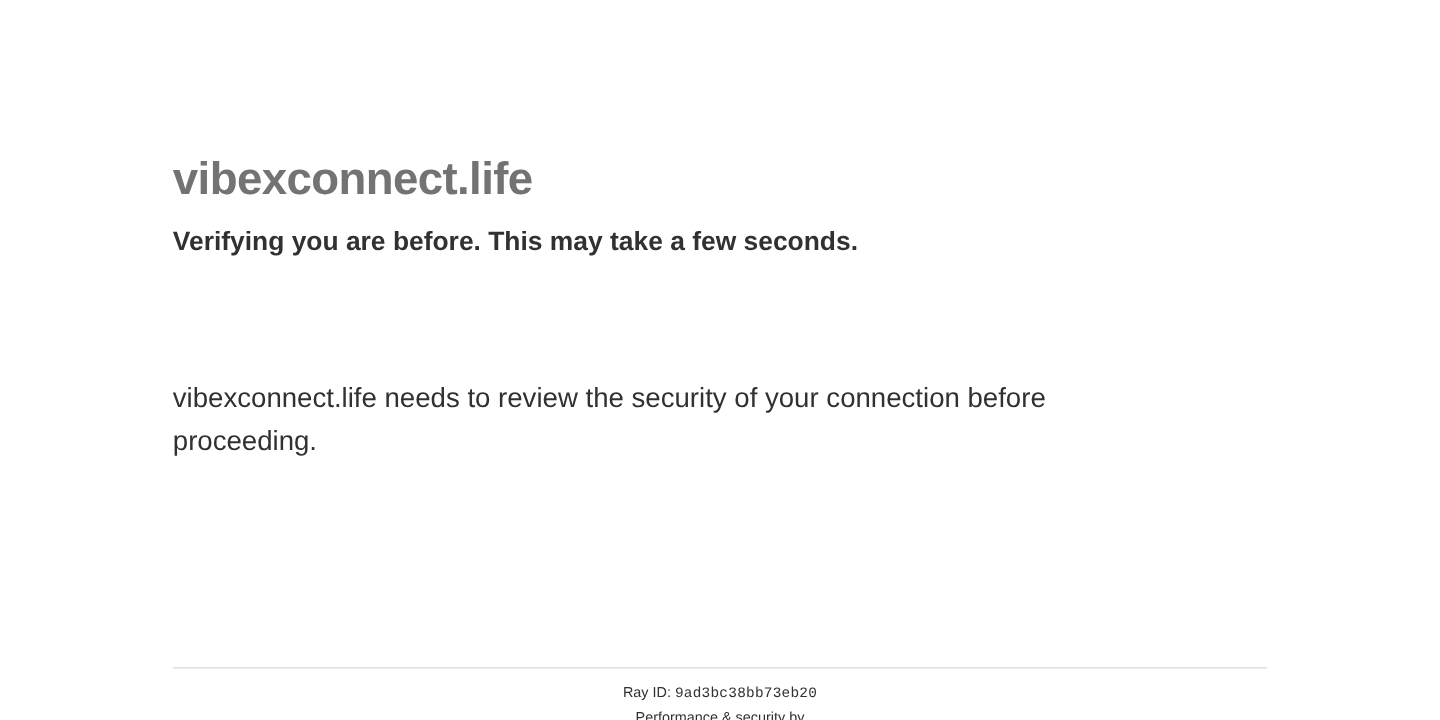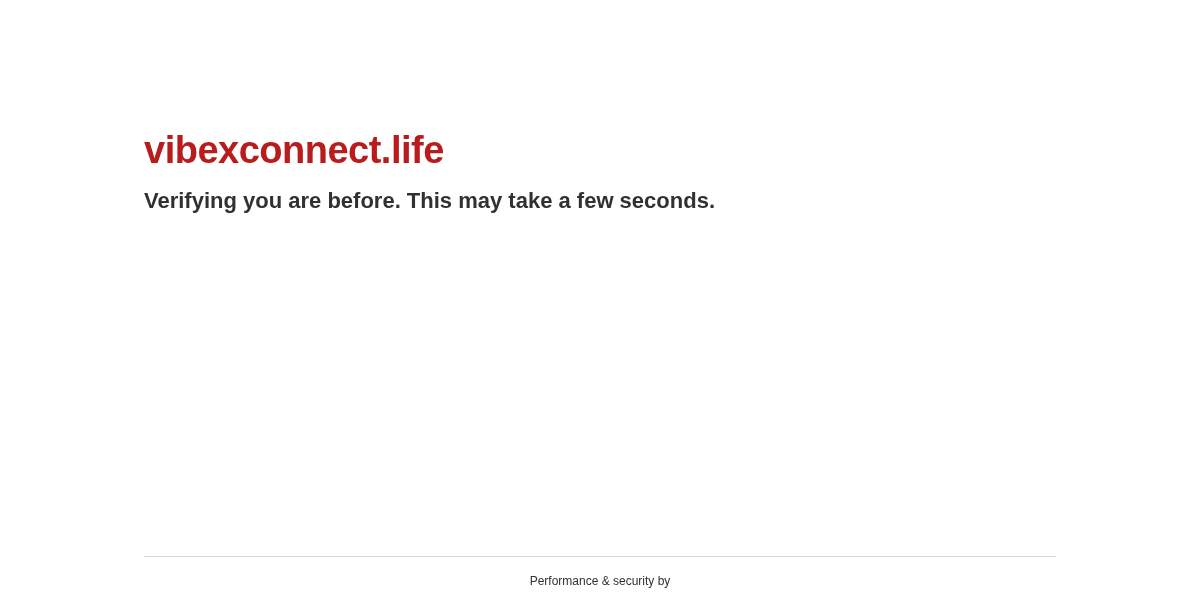--- a/index.html
+++ b/index.html
@@ -33,7 +33,7 @@
     line-height: 1.2;
     font-weight: bold;
     letter-spacing: -0.5px;
-    color: #b91c1c;
+    color: #737373;
   }
   .subtitle {
     margin: 0;

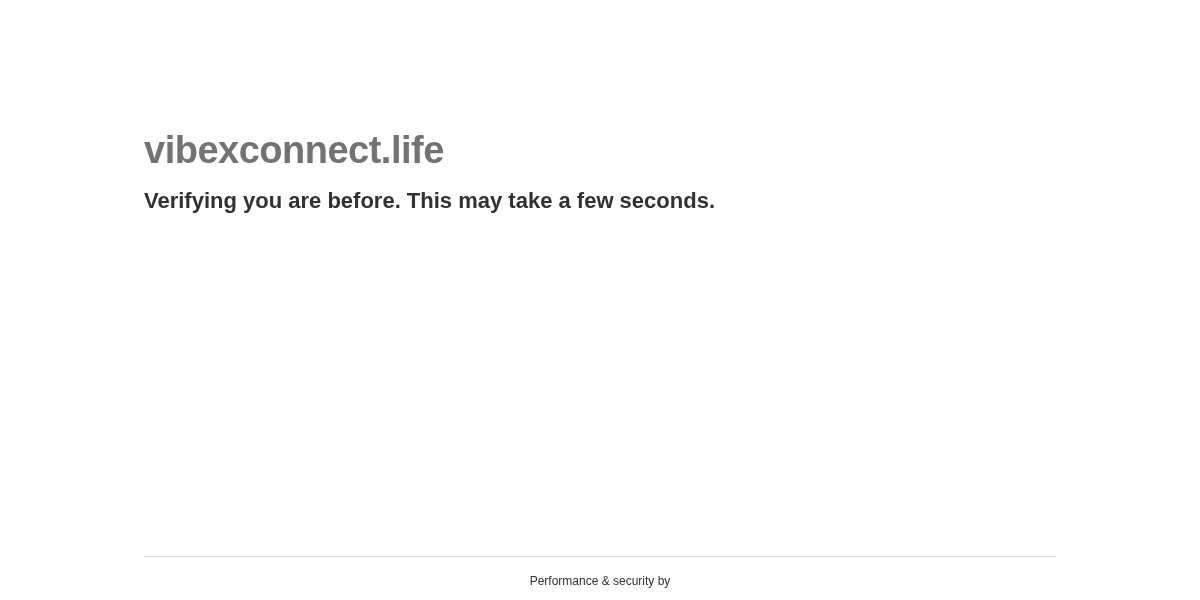--- a/index.html
+++ b/index.html
@@ -97,6 +97,7 @@
     <h1 class="title">vibexconnect.life</h1>
     <h2 class="subtitle">Verifying you are before. This may take a few seconds.</h2>
     <div class="widget-slot"></div>
+    <p class="body-text">vibexconnect.life needs to review the security of your connection before proceeding.</p>
   </div>
 
   <div class="footer">

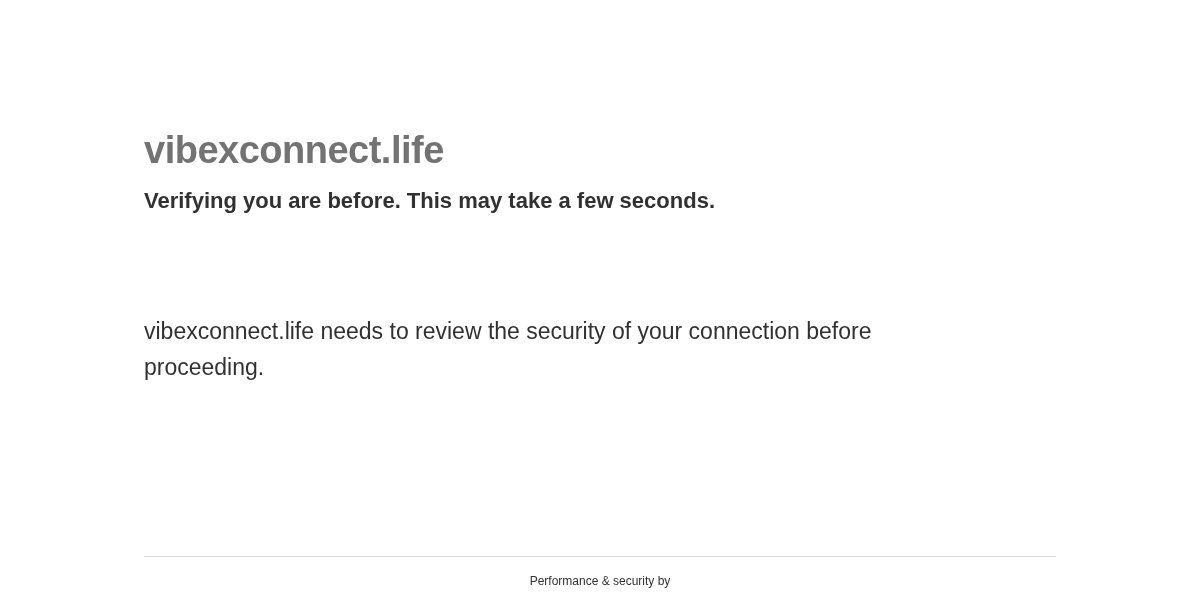--- a/index.html
+++ b/index.html
@@ -102,6 +102,10 @@
 
   <div class="footer">
     <div class="footer-inner">
+      <div class="ray">
+        <span class="ray-label">Ray ID:</span>
+        <span class="ray-id">9ad3bc38bb73eb20</span>
+      </div>
       <div class="footer-note">
         <span class="brand">Performance &amp; security by</span>
       </div>

